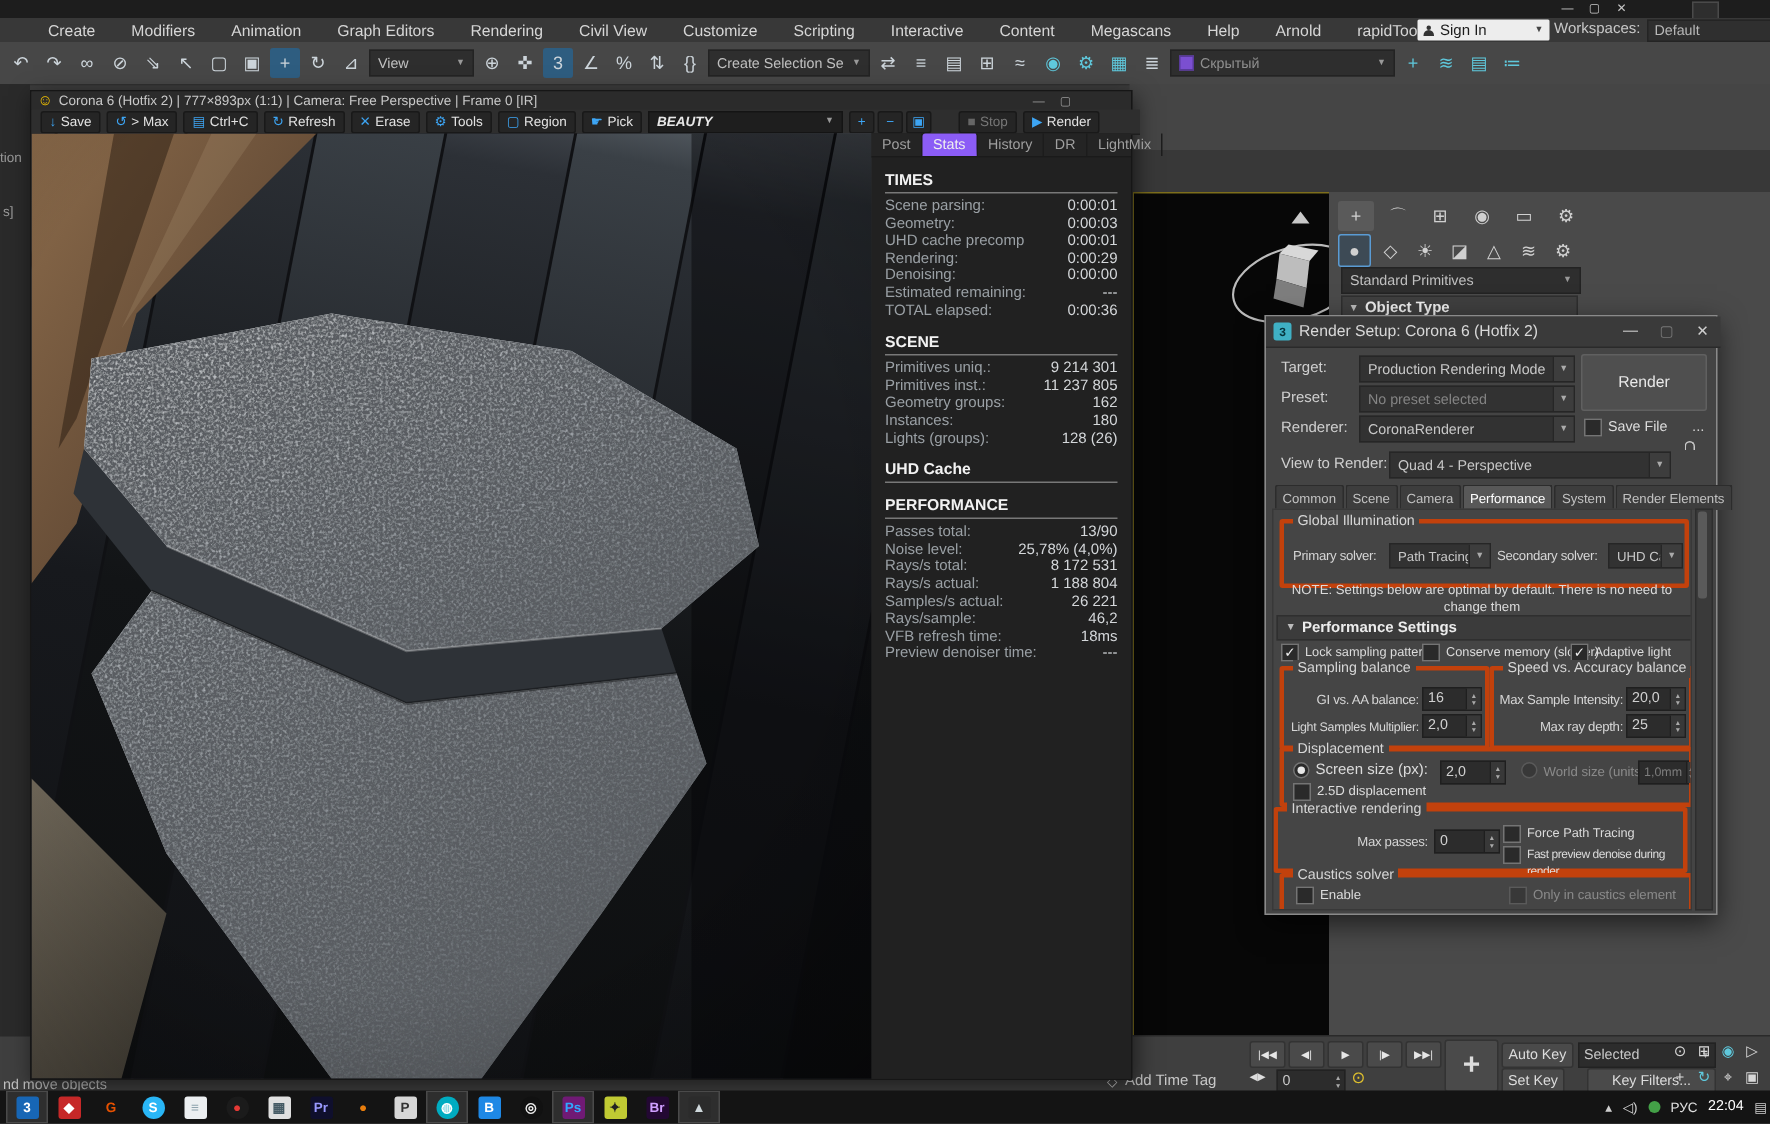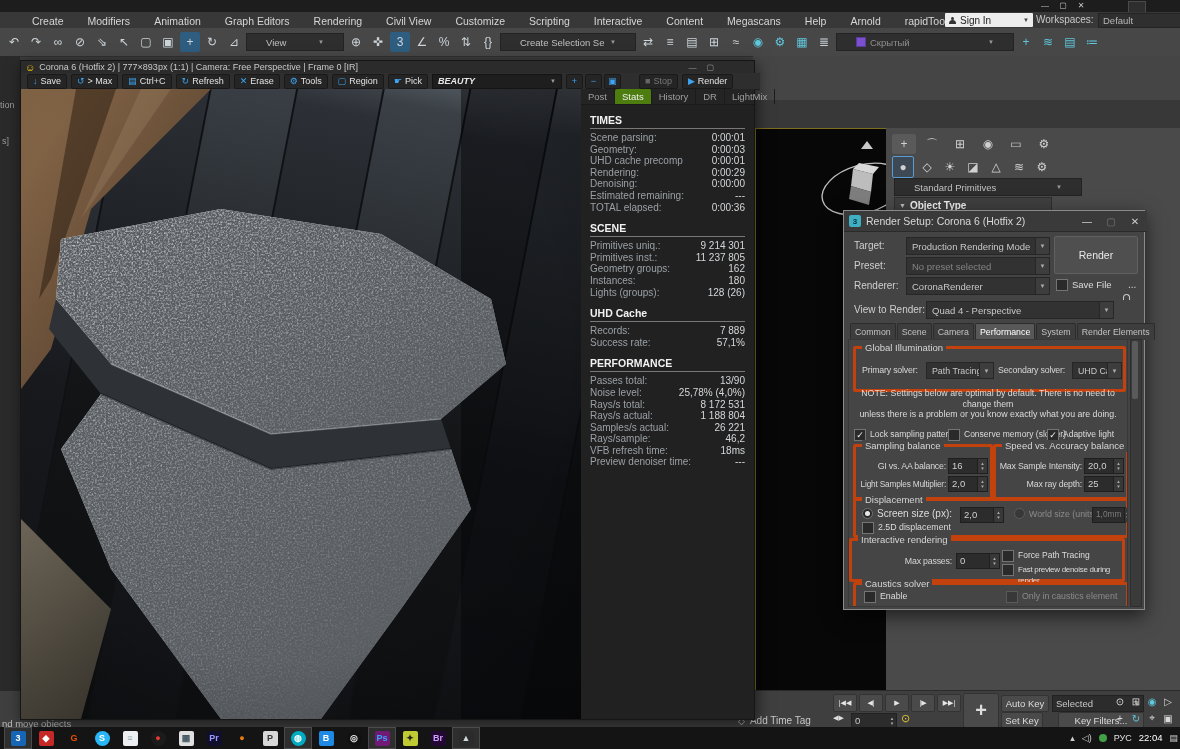--- a/index.html
+++ b/index.html
@@ -30,7 +30,7 @@
   .ic.active{background:#2e5d80;border-radius:2px}
   .ic.teal{color:#5fc8dc}
   .dd{background:#2e2e2e;border:1px solid #232323;color:#c0c0c0;font-size:9.5px;height:16px;
-      display:flex;align-items:center;padding:0 19px;flex:0 0 auto}
+      display:flex;align-items:center;padding:0 5px;flex:0 0 auto}
   .dd .arr{color:#999;font-size:6px;margin-left:auto;padding-left:5px}
   .cube{width:8px;height:8px;background:#7b4fd0;margin-right:4px;border:1px solid #583a99}
   

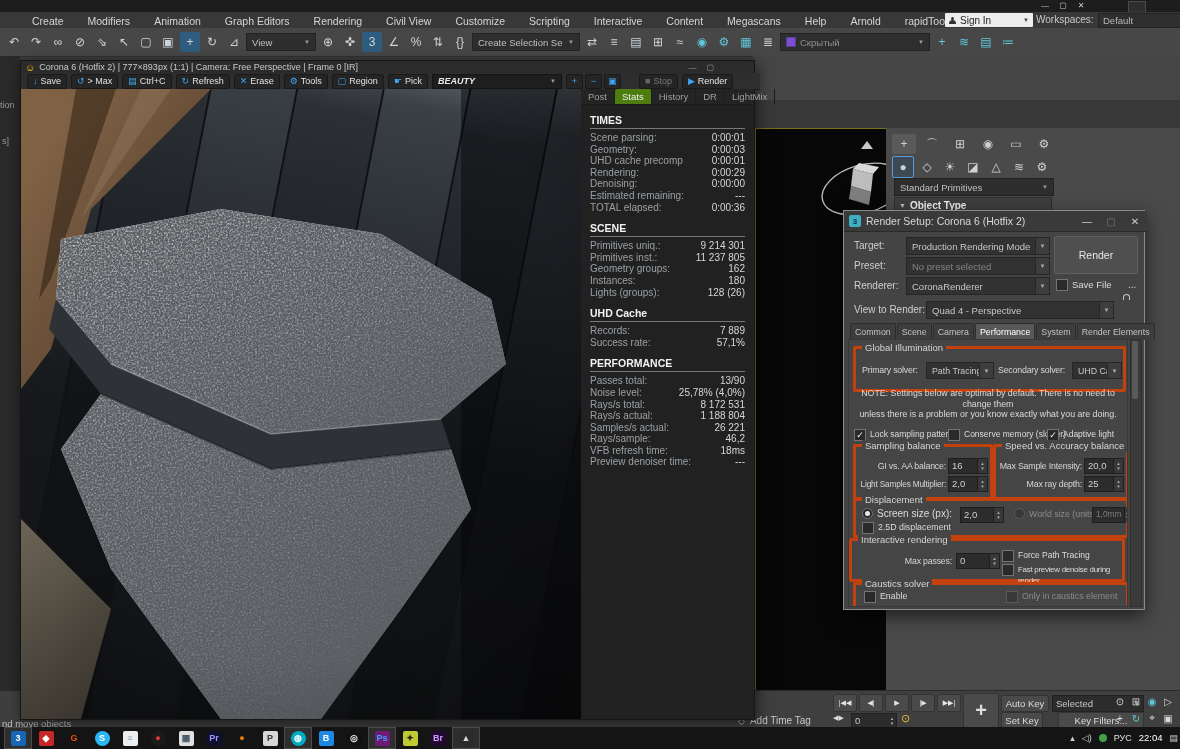--- a/index.html
+++ b/index.html
@@ -82,7 +82,7 @@
   #vfb-stats{left:560px;top:28px;width:173px;height:630px;background:#212121}
   #vfb-tabs{display:flex;height:15px;background:#242424;border-bottom:1px solid #1a1a1a}
   .vtab{padding:0 7px;font-size:9.5px;color:#9f9f9f;display:flex;align-items:center;border-right:1px solid #1c1c1c}
-  .vtab.active{background:#4d7c0f;color:#efefef;border-radius:2px 2px 0 0}
+  .vtab.active{background:#8b5cf6;color:#efefef;border-radius:2px 2px 0 0}
   #stats-body{padding:0 9px}
   .shead{font-size:10.5px;font-weight:bold;color:#f2f2f2;border-bottom:1px solid #787878;
          margin:9px 0 3px;padding-bottom:2px}

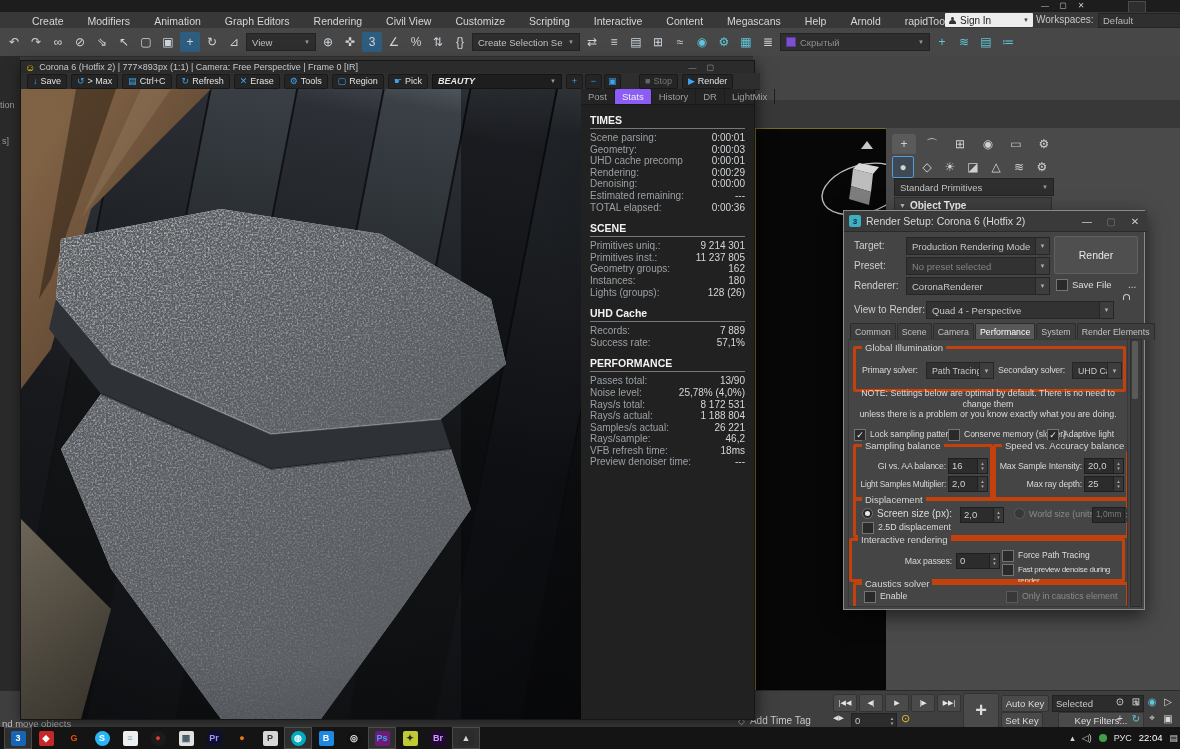--- a/index.html
+++ b/index.html
@@ -539,17 +539,6 @@
         </div>
         </div>
       <div class="shead">UHD Cache</div>
-      <div>
-
-      <div class="srow">
-          <span class="l">Records:</span>
-            <span class="v">7 889</span>
-        </div>
-          <div class="srow">
-          <span class="l">Success rate:</span>
-            <span class="v">57,1%</span>
-        </div>
-        </div>
       <div class="shead">PERFORMANCE</div>
       <div>
 

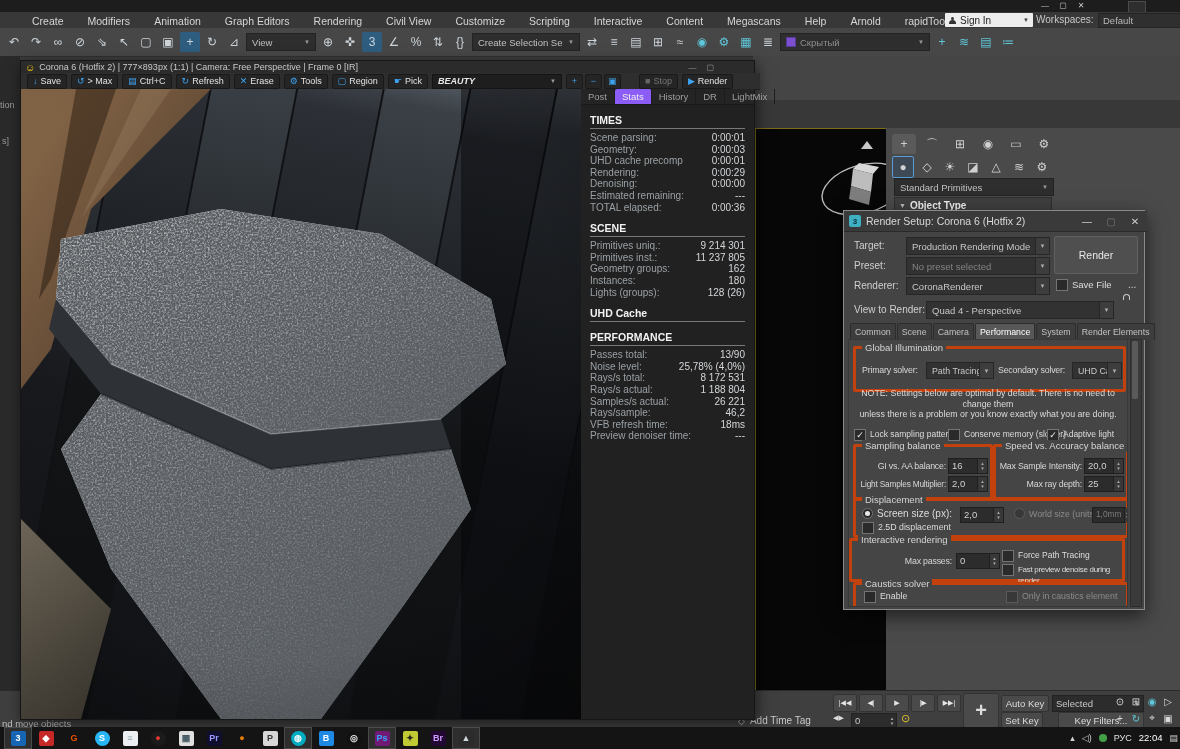--- a/index.html
+++ b/index.html
@@ -644,6 +644,10 @@
       <div>NOTE: Settings below are optimal by default. There is no need to change them</div>
       <div>unless there is a problem or you know exactly what you are doing.</div>
     </div>
+    <div id="rs-perfhdr">
+      <span style="font-size:7px;color:#bbb">▼</span>
+      <span>Performance Settings</span>
+    </div>
     <div class="abs cb on" style="left:5px;top:89px;font-size:8.5px">
       <span class="bx"></span>
         <span>Lock sampling pattern</span>

